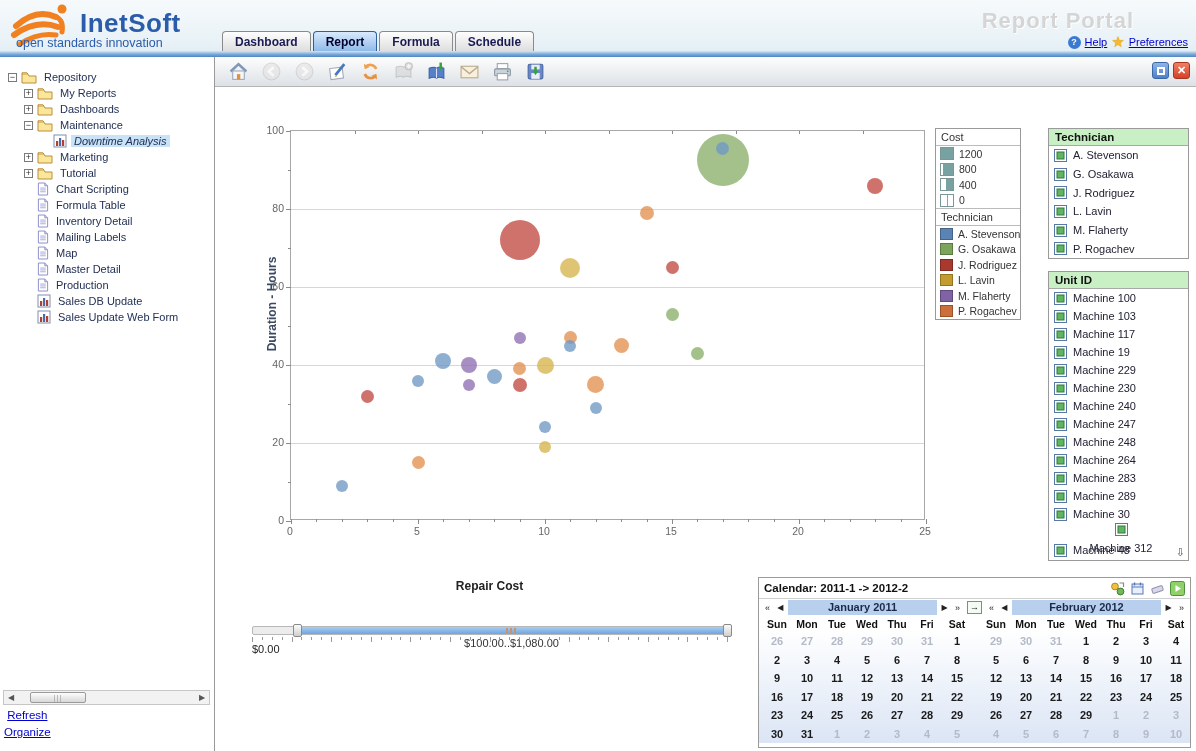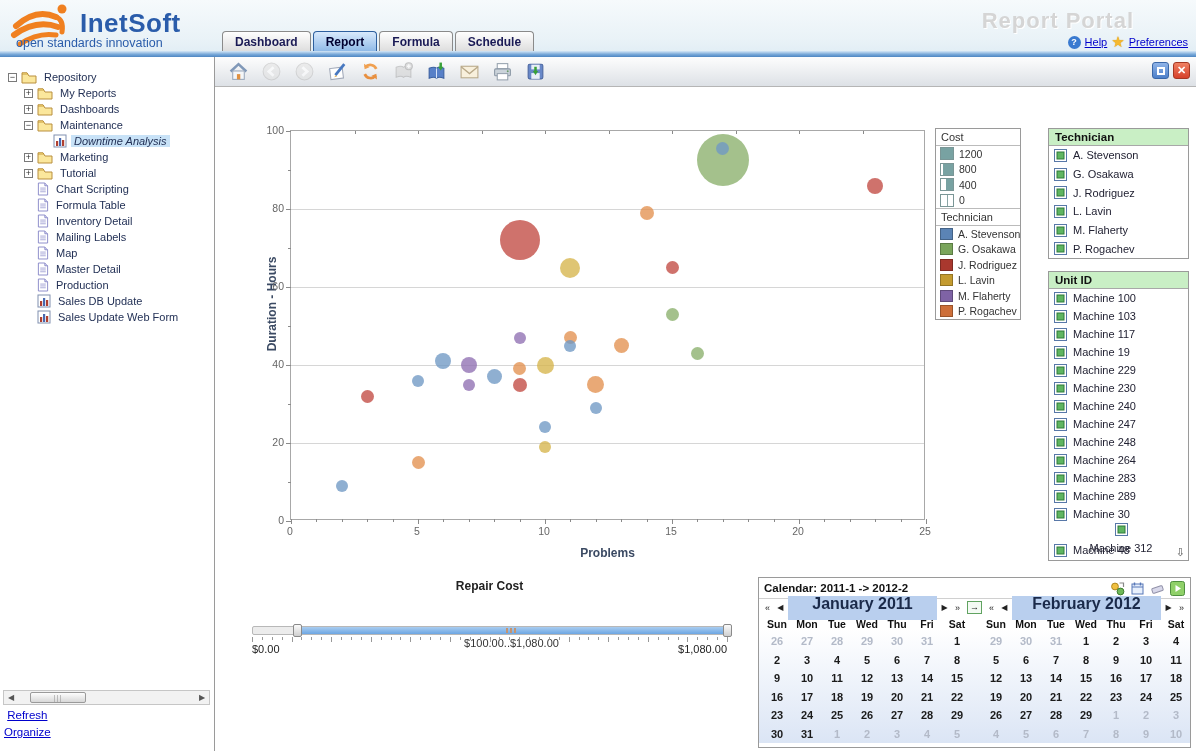--- a/index.html
+++ b/index.html
@@ -425,7 +425,6 @@
     </div>
 
     <div id="ylabel">Duration - Hours</div>
-    <div id="xlabel">Problems</div>
     <div id="plot">
         <div class="tick" style="left: -5px; width: 5px; height: 1px; top: 390px;"></div>
         <div class="gridline" style="top: 312px;"></div>

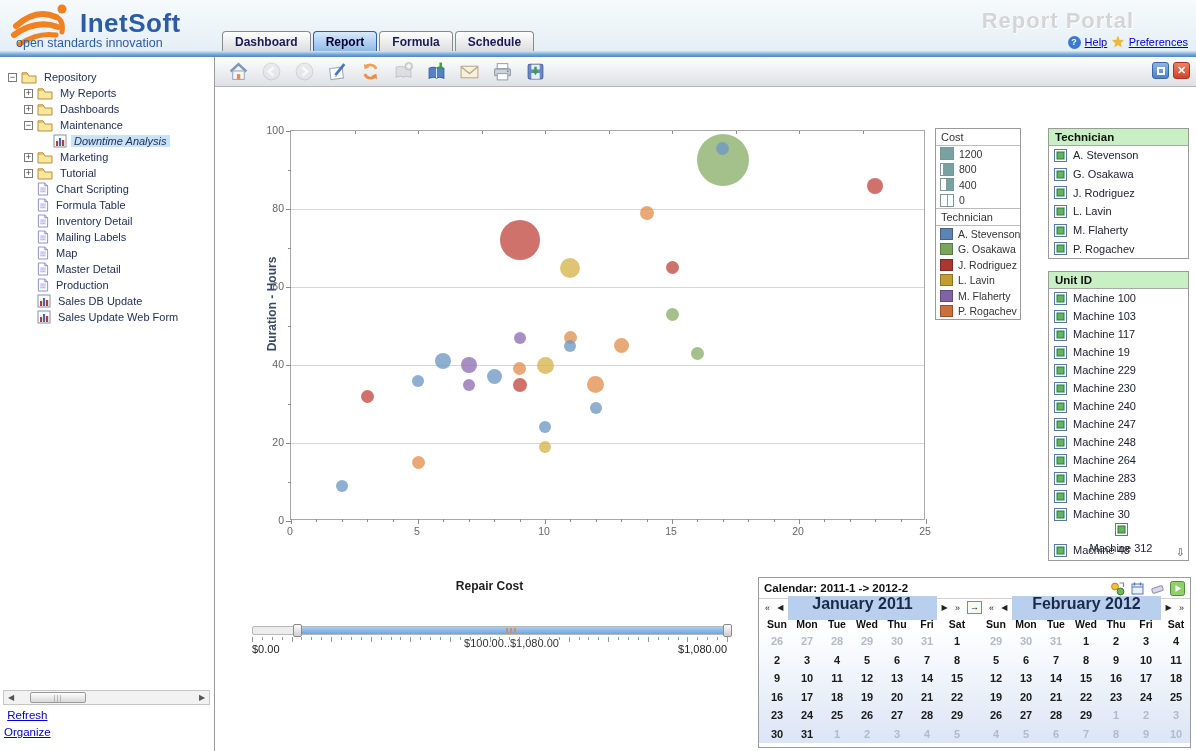--- a/index.html
+++ b/index.html
@@ -113,8 +113,8 @@
   .cal-icon { width:15px; height:15px; cursor:pointer; display:inline-flex; }
   #cal-nav { height:17px; display:flex; align-items:center; padding:0 3px; gap:2px; }
   .nav-arrow { font-size:9px; color:#222; width:11px; text-align:center; cursor:pointer; }
-  .month-bar { width:150px; background:#b9cfee; text-align:center; font-size:16px; font-weight:bold; color:#1a2a4a;
-               height:24px; line-height:15px; cursor:pointer; }
+  .month-bar { width:150px; background:#b9cfee; text-align:center; font-size:11px; font-weight:bold; color:#1a2a4a;
+               height:15px; line-height:15px; cursor:pointer; }
   #range-apply-icon { width:15px; height:13px; border:1px solid #61a361; background:#f4faf4; font-size:9px; line-height:11px;
                       text-align:center; color:#222; margin:0 2px; cursor:pointer; }
   #cal-grids { display:flex; gap:9px; padding:0 3px; background:linear-gradient(180deg,#ffffff 10%,#dbe5f5 100%); }

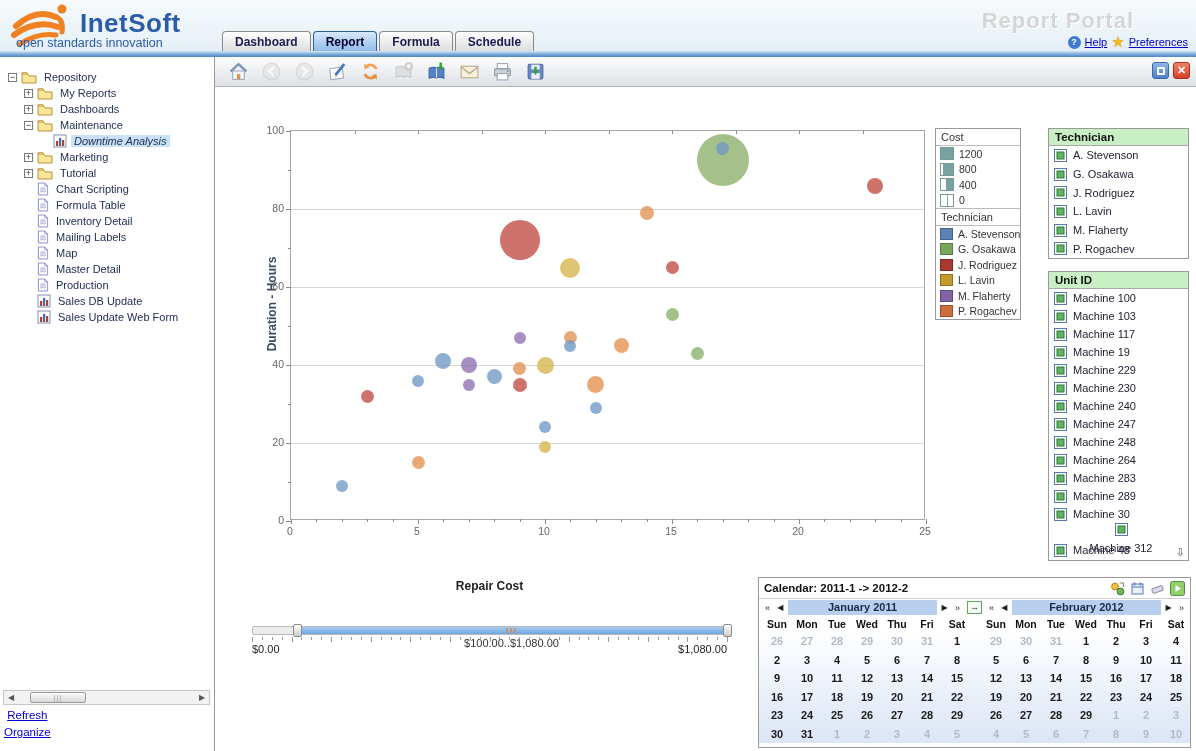--- a/index.html
+++ b/index.html
@@ -832,7 +832,6 @@
         <i style="left: 475px; height: 5px;"></i>
       </div>
     <div id="slider-min-label">$0.00</div>
-    <div id="slider-max-label">$1,080.00</div>
 
     <div id="calendar">
       <div id="cal-titlebar">

